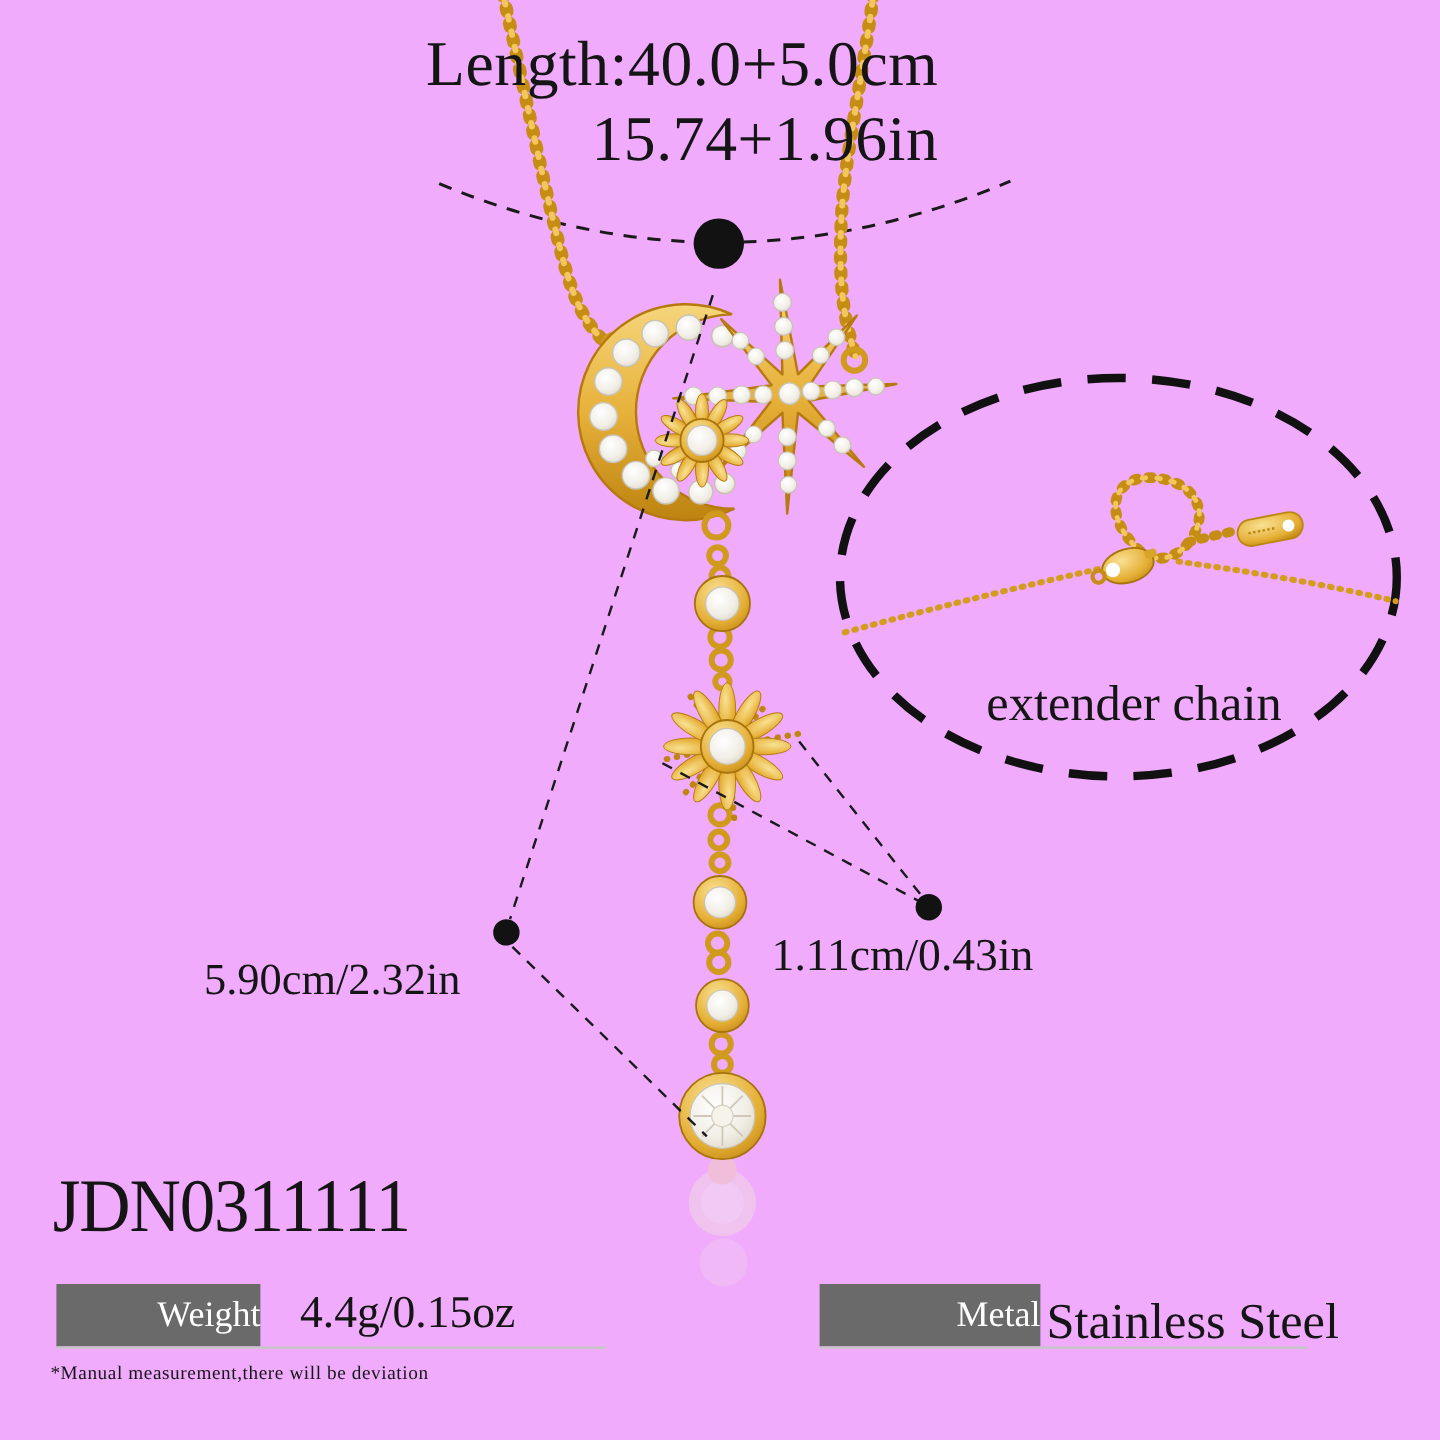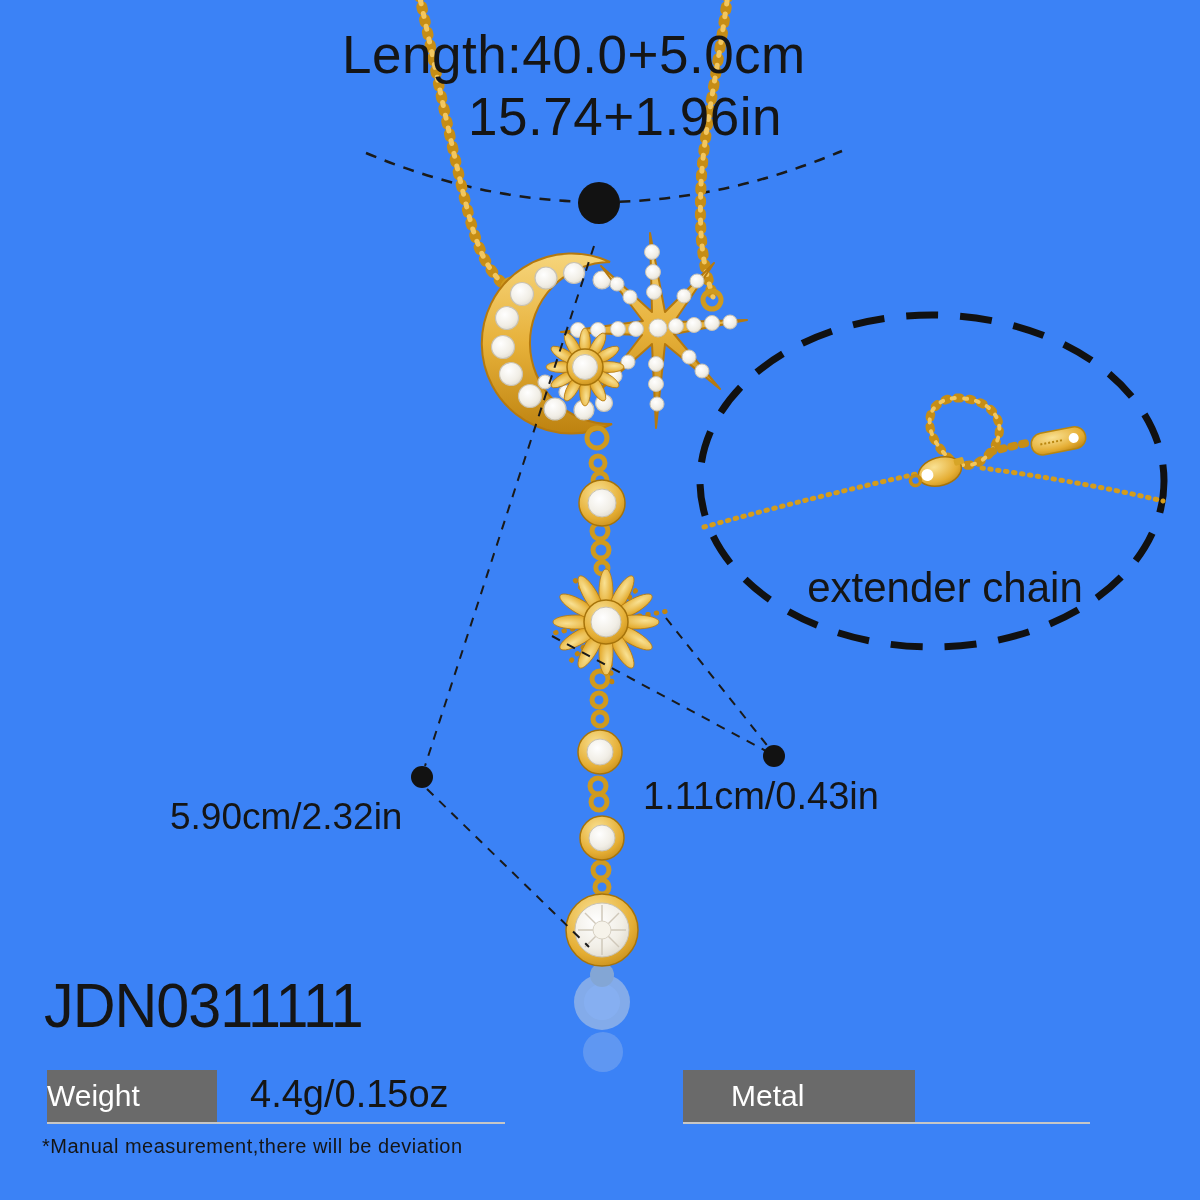--- a/index.html
+++ b/index.html
@@ -4,8 +4,8 @@
 <style>
   html,body{margin:0;padding:0;background:#fff;}
   #stage{
-    position:relative;width:1200px;height:1200px;background:#3b82f6;overflow:hidden;
-    font-family:Liberation Sans, sans-serif;color:#111;
+    position:relative;width:1200px;height:1200px;background:#f0abfc;overflow:hidden;
+    font-family:Liberation Serif, serif;color:#111;
   }
   #art{position:absolute;left:0;top:0;}
   .txt{position:absolute;white-space:nowrap;line-height:1.08;color:#151515;}

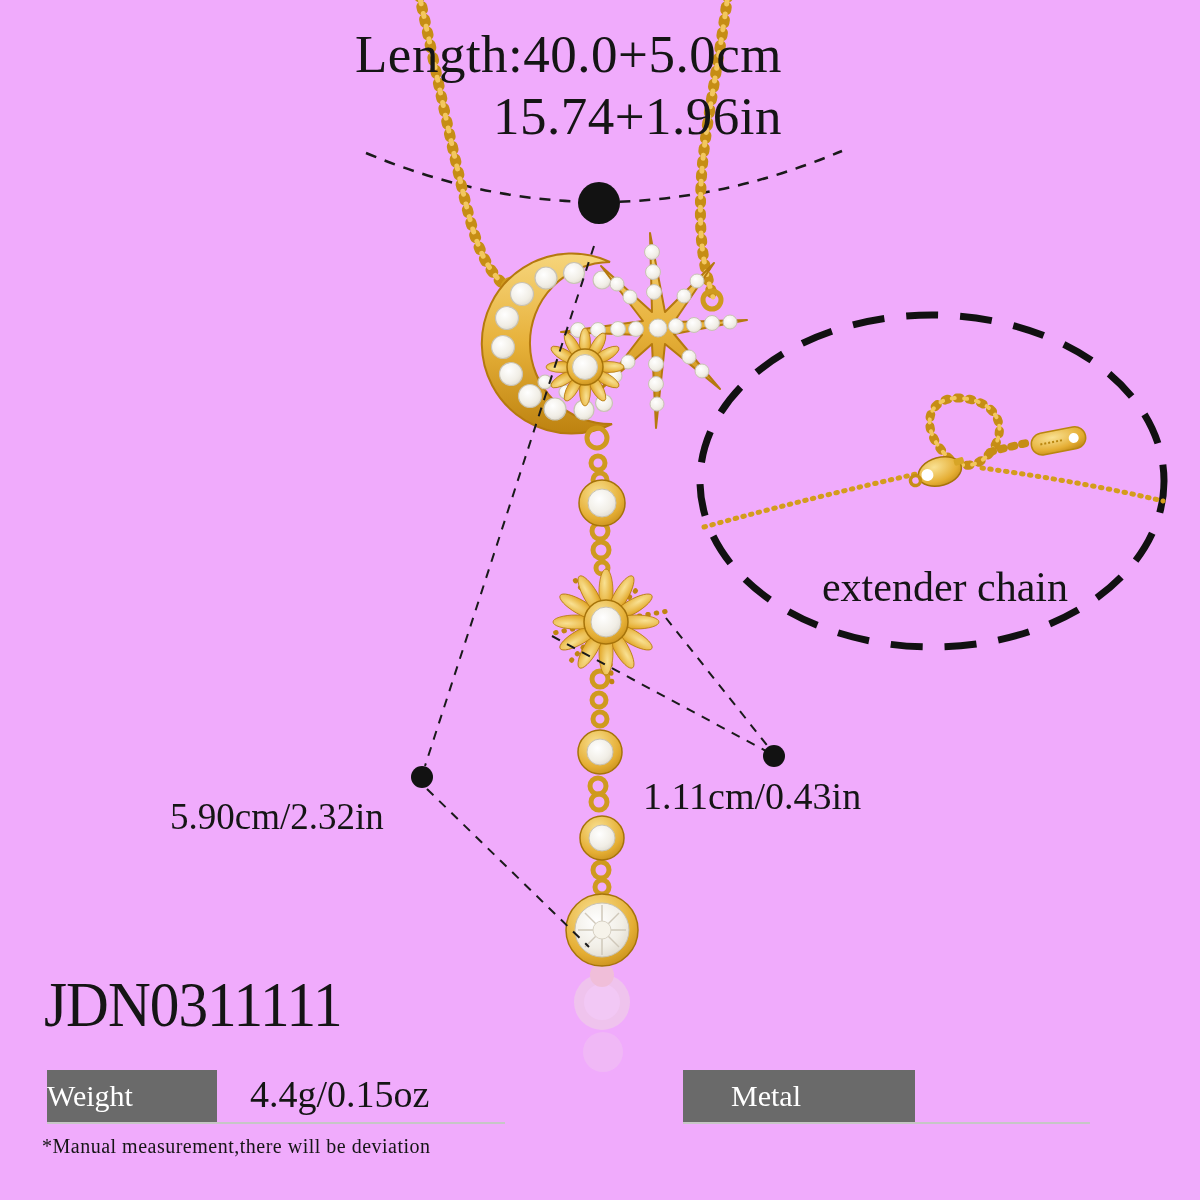--- a/index.html
+++ b/index.html
@@ -17,7 +17,7 @@
   #drop-length{left:170px;top:797px;font-size:37px;}
   #sku{left:44px;top:971px;font-size:63px;transform:scaleX(0.94);transform-origin:left top;letter-spacing:-1px;}
   #claim{left:538px;top:982px;font-size:45px;}
-  .spec-box{position:absolute;height:52px;background:#6a6a6a;display:flex;align-items:center;justify-content:flex-start;}
+  .spec-box{position:absolute;height:52px;background:#6a6a6a;display:flex;align-items:center;justify-content:flex-end;}
   .spec-box span{color:#fff;font-size:30px;}
   #weight-box{left:47px;top:1070px;width:170px;}
   #metal-box{left:683px;top:1070px;width:184px;padding-left:48px;}

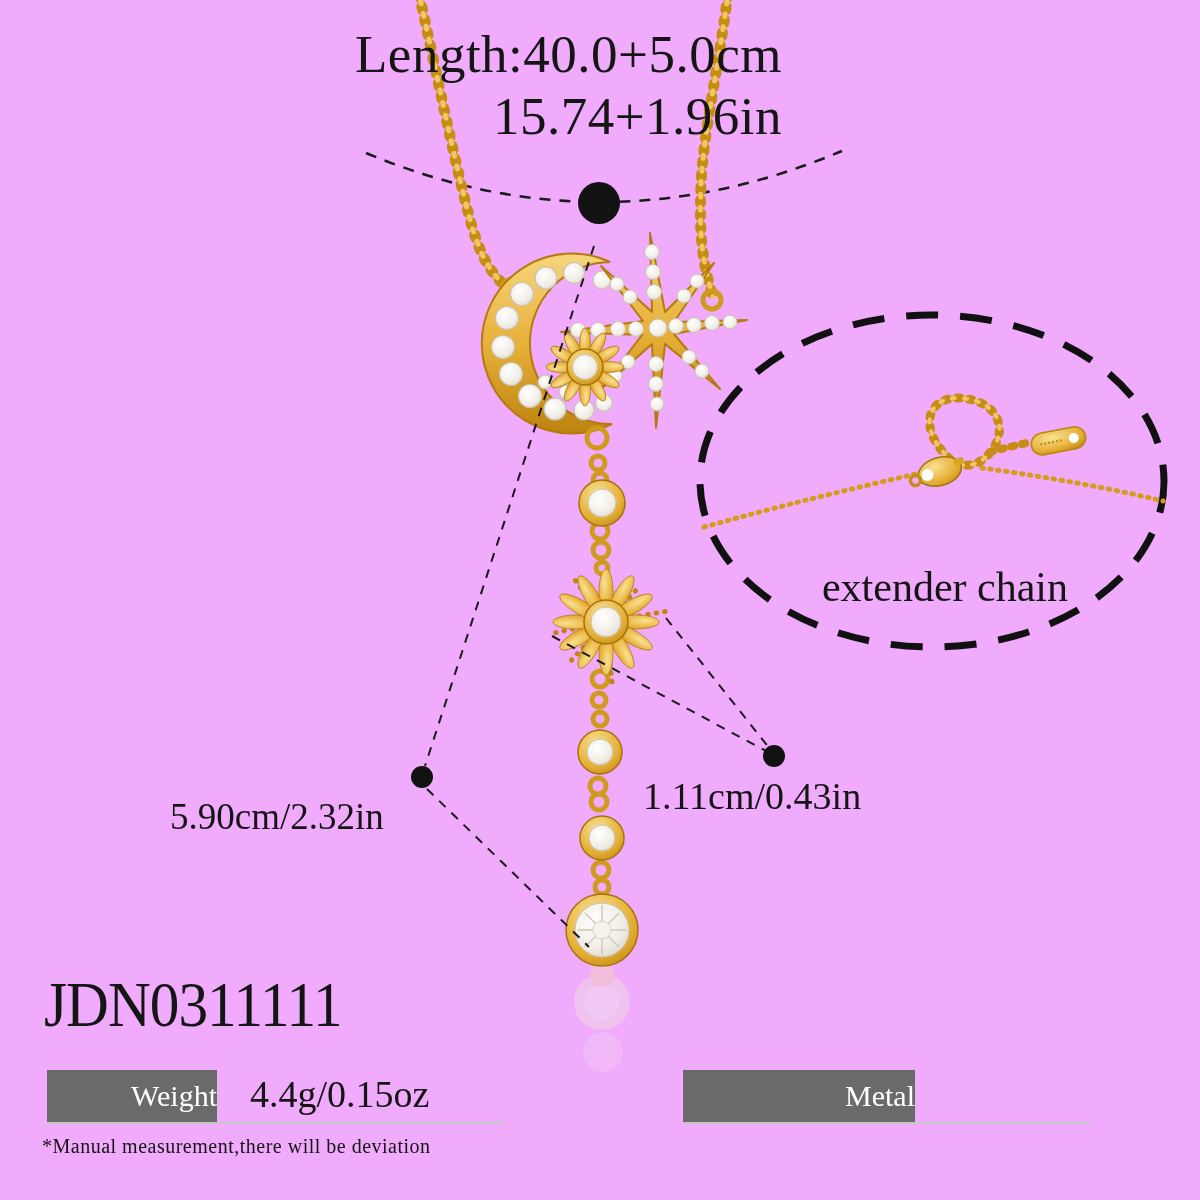--- a/index.html
+++ b/index.html
@@ -20,7 +20,7 @@
   .spec-box{position:absolute;height:52px;background:#6a6a6a;display:flex;align-items:center;justify-content:flex-end;}
   .spec-box span{color:#fff;font-size:30px;}
   #weight-box{left:47px;top:1070px;width:170px;}
-  #metal-box{left:683px;top:1070px;width:184px;padding-left:48px;}
+  #metal-box{left:683px;top:1070px;width:184px;}
   .spec-underline{position:absolute;height:2px;background:#c6c6c6;}
   #weight-line{left:47px;top:1122px;width:458px;}
   #metal-line{left:683px;top:1122px;width:407px;}

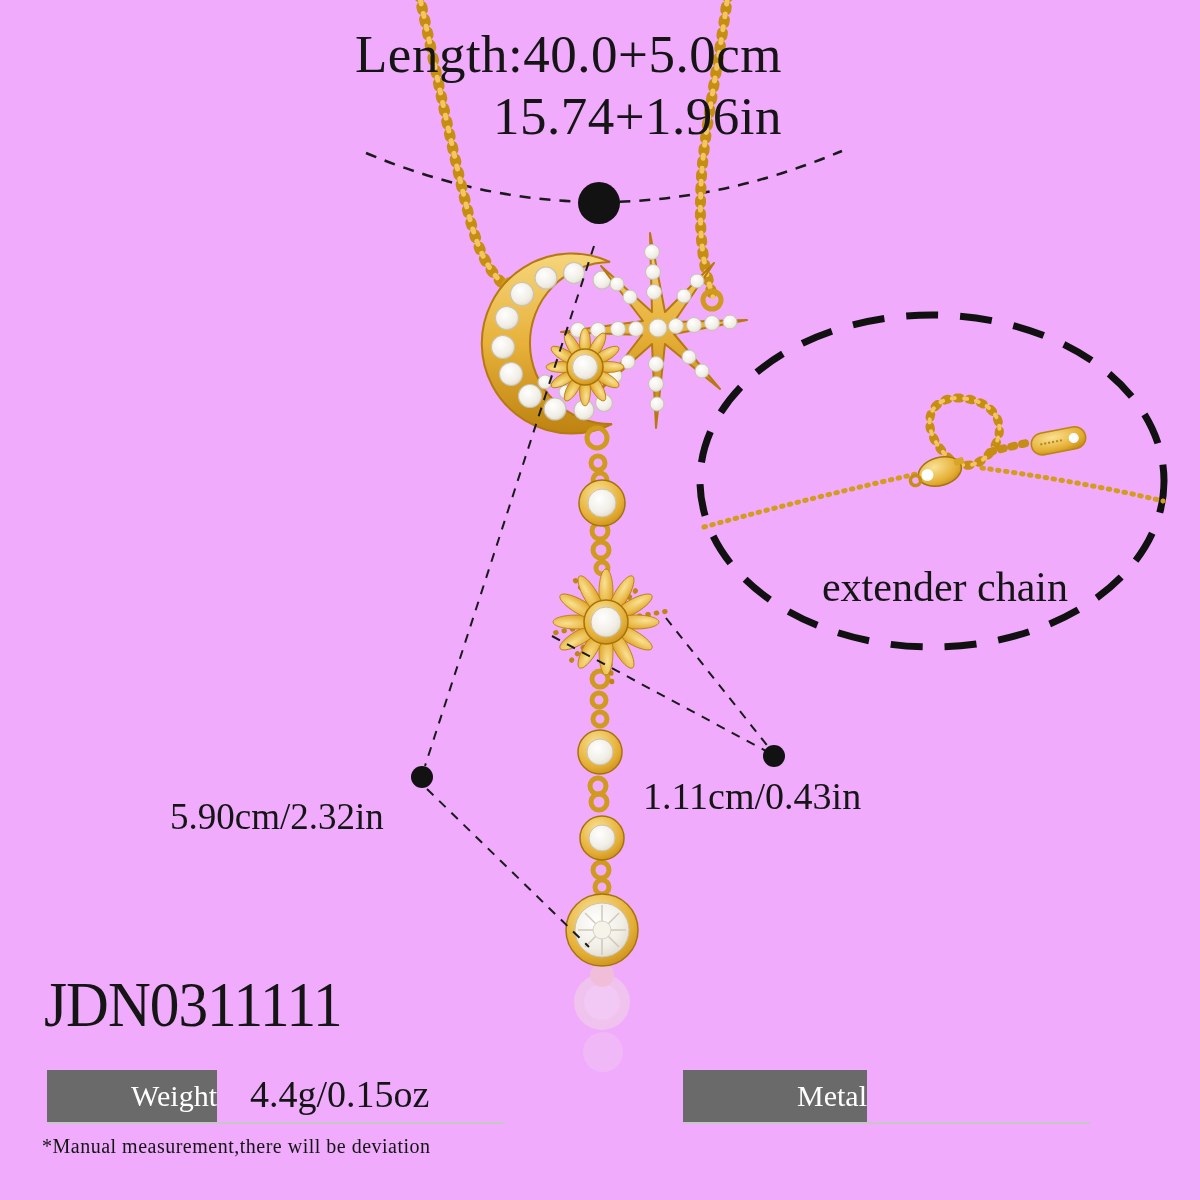--- a/index.html
+++ b/index.html
@@ -275,6 +275,7 @@
   <div class="spec-box" id="metal-box">
     <span>Metal</span>
   </div>
+  <div class="txt" id="metal-value">Stainless Steel</div>
   <div class="spec-underline" id="metal-line"></div>
 
   <div class="txt" id="footnote">*Manual measurement,there will be deviation</div>

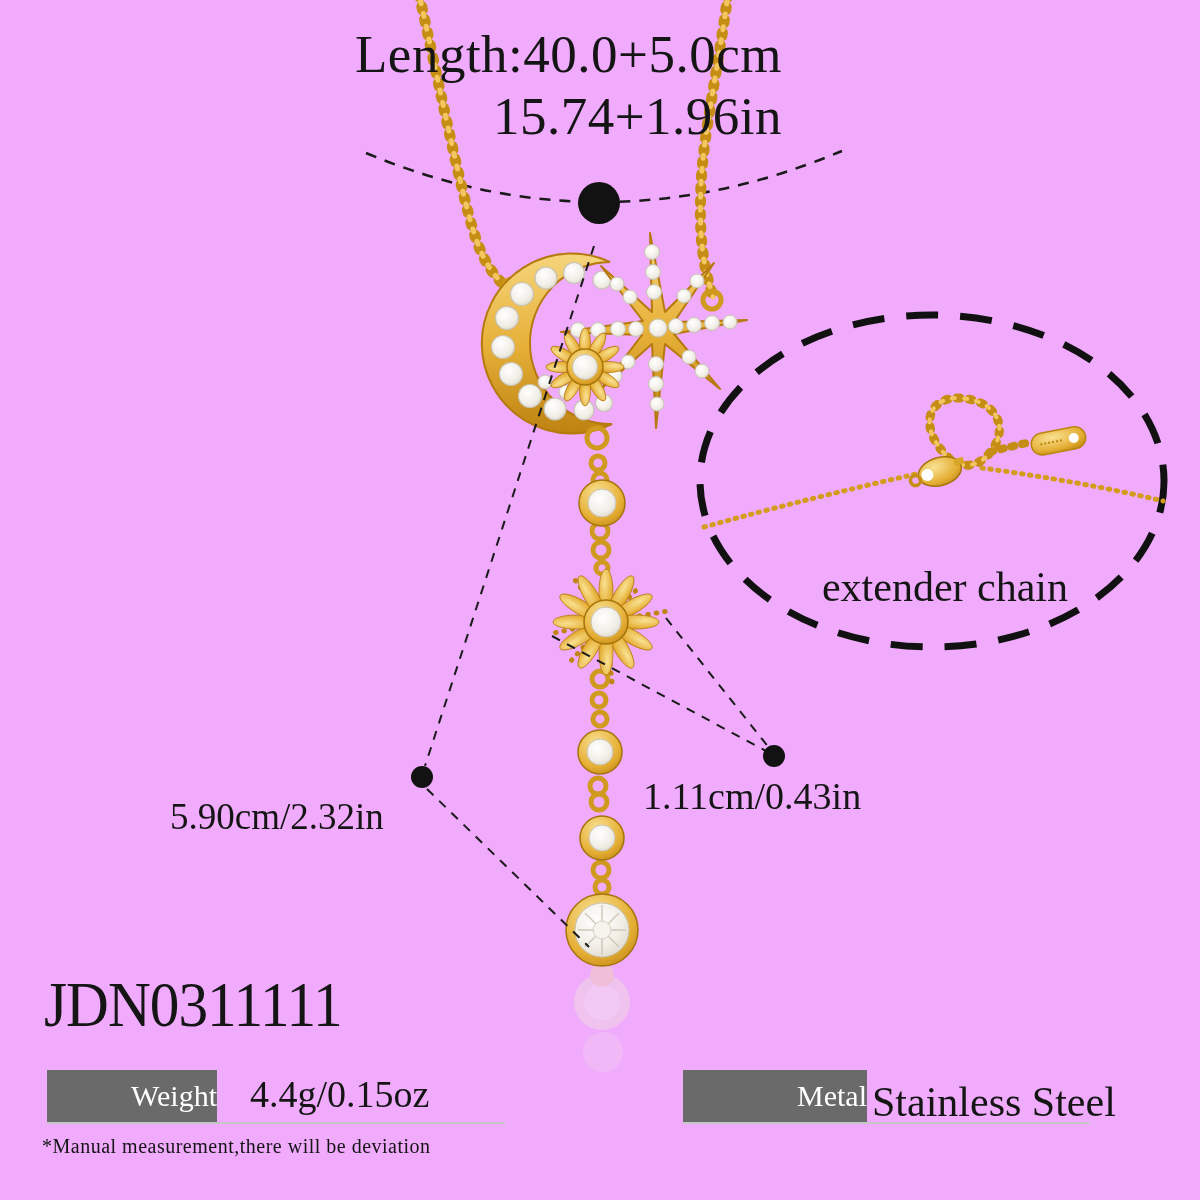--- a/index.html
+++ b/index.html
@@ -26,7 +26,7 @@
   #metal-line{left:683px;top:1122px;width:407px;}
   #weight-value{left:250px;top:1074px;font-size:38px;}
   #metal-value{left:872px;top:1080px;font-size:42px;}
-  #footnote{left:42px;top:1136px;font-size:20px;letter-spacing:0.5px;}
+  #footnote{left:42px;top:1136px;font-size:16px;letter-spacing:0.5px;}
 </style>
 </head>
 <body>

